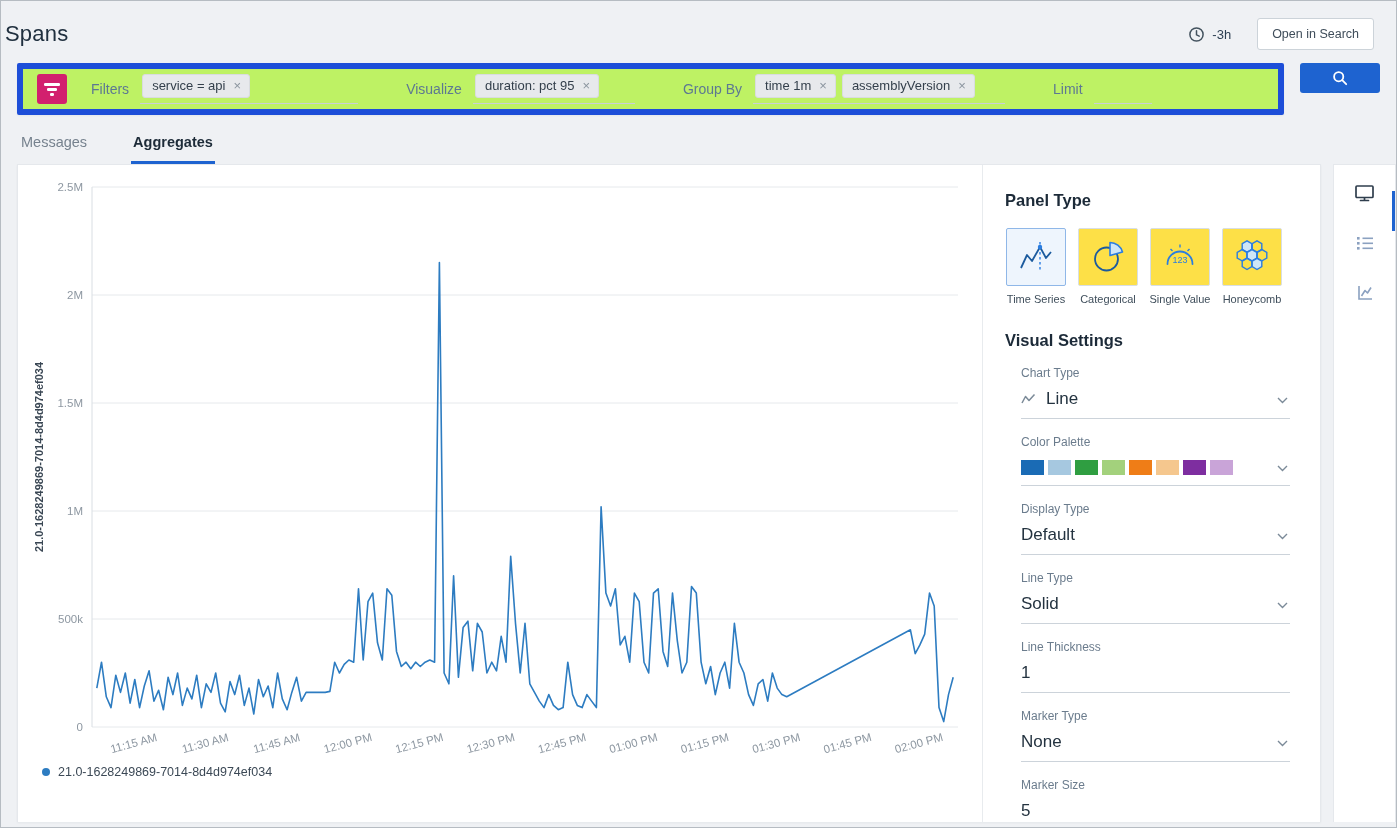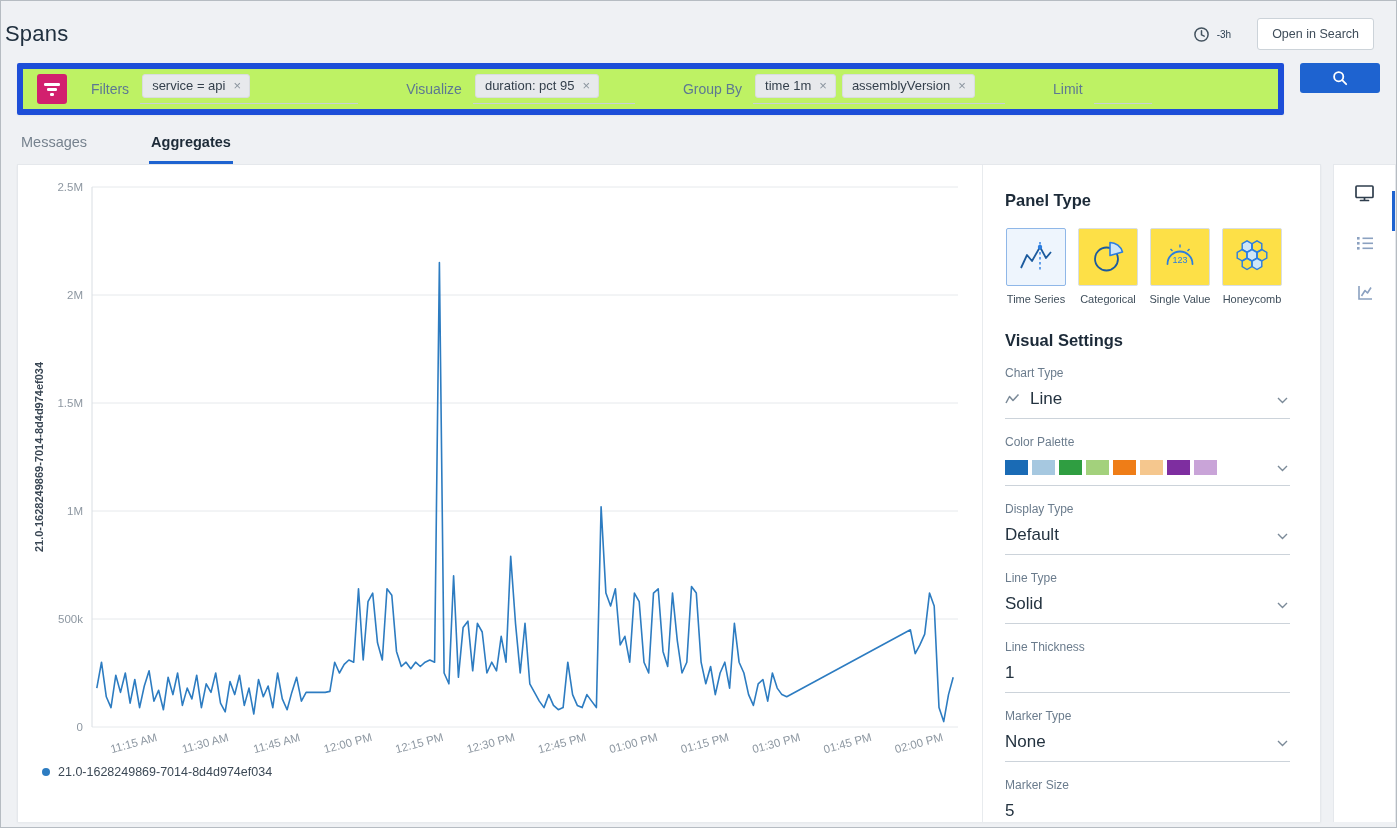--- a/index.html
+++ b/index.html
@@ -13,7 +13,7 @@
   .app-header { display:flex; align-items:center; padding:17px 22px 13px 4px; }
   .page-title { font-size:22px; color:#20303f; letter-spacing:.2px; }
   .header-right { margin-left:auto; display:flex; align-items:center; gap:26px; }
-  .time-range { display:flex; align-items:center; gap:7px; color:#2c3f52; font-size:10px; }
+  .time-range { display:flex; align-items:center; gap:7px; color:#2c3f52; font-size:13px; }
   .open-search-btn {
     background:#fff; border:1px solid #ccd3d9; border-radius:3px; color:#3f4d5a;
     font-size:12.5px; padding:8px 14px; cursor:pointer; font-family:inherit;

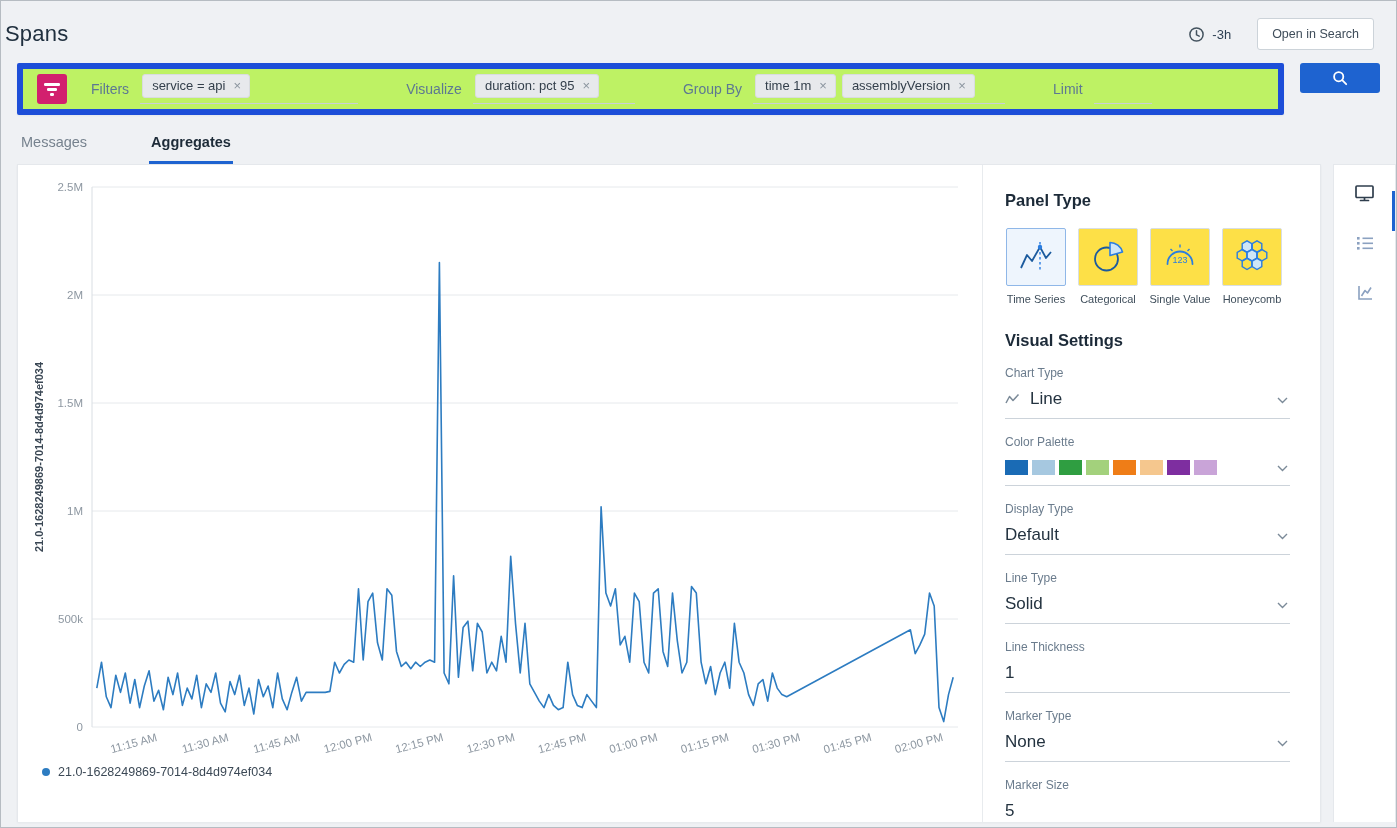--- a/index.html
+++ b/index.html
@@ -41,7 +41,7 @@
   .search-btn { width:80px; height:30px; background:#1e63d0; border:none; border-radius:3px;
     margin-left:16px; display:flex; align-items:center; justify-content:center; cursor:pointer; }
   
-  .tabs { display:flex; margin:8px 18px 0 18px; gap:60px; }
+  .tabs { display:flex; margin:8px 18px 0 18px; gap:42px; }
   .tab { padding:11px 2px 11px 2px; font-size:14.5px; color:#76828e; cursor:pointer;
     border-bottom:3px solid transparent; }
   .tab.active { color:#1d2b38; font-weight:bold; border-bottom:3px solid #1e63d0; }

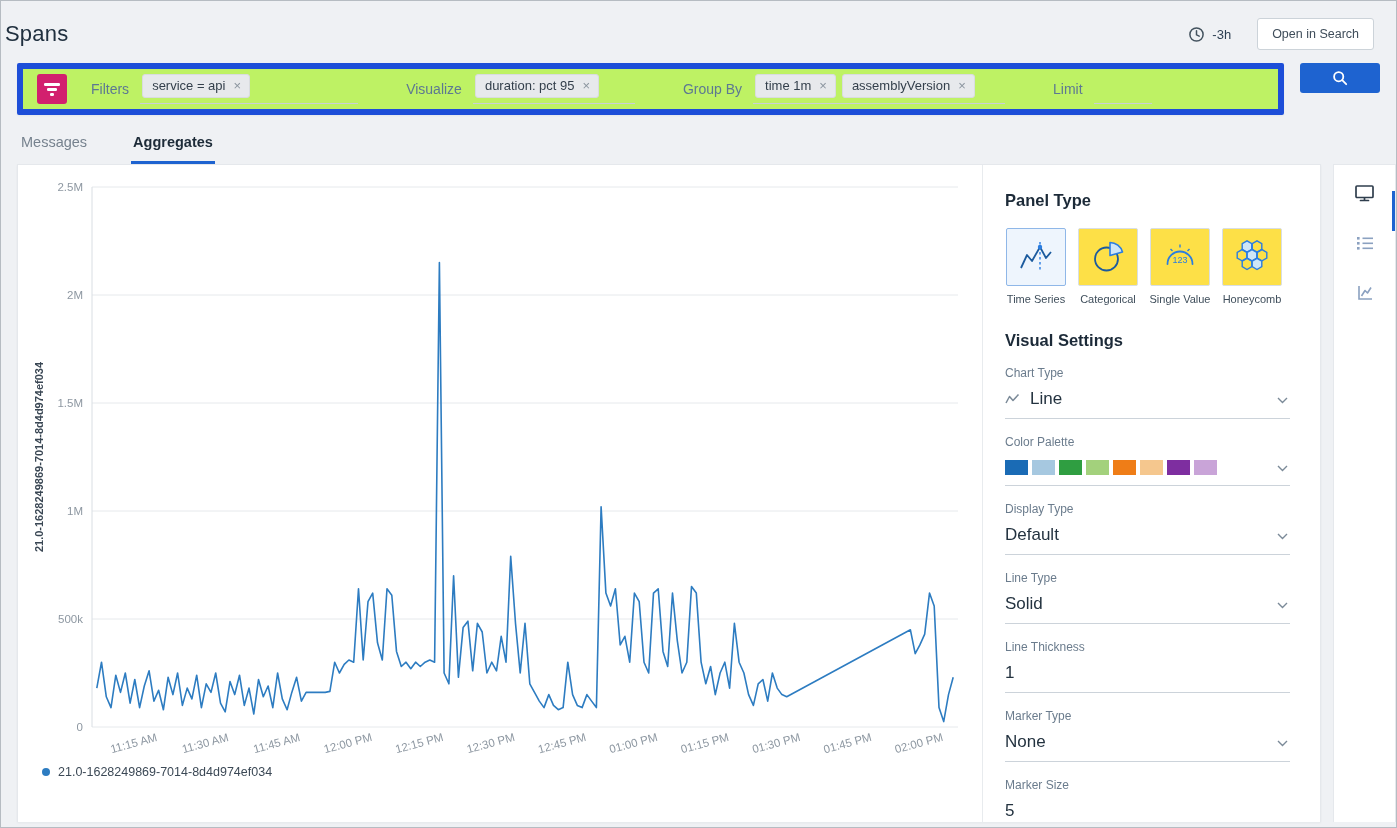--- a/index.html
+++ b/index.html
@@ -63,7 +63,7 @@
   .ptype.selected .ptype-box { border:1px solid #8fb7e8; background:#eef5fd; }
   .ptype-label { margin-top:7px; font-size:11px; color:#3f4e5b; white-space:nowrap; }
   .vs-title { font-size:16.5px; font-weight:bold; color:#1c2a38; margin:26px 0 4px 0; }
-  .vs-field { margin-top:16px; cursor:pointer; }
+  .vs-field { margin-top:16px; cursor:pointer;margin-left:16px; }
   .vs-label { font-size:12px; color:#6b7c8d; }
   .vs-control { display:flex; align-items:center; padding:9px 2px 9px 0; border-bottom:1px solid #ccd3da; }
   .vs-value { font-size:17px; color:#243340; }

